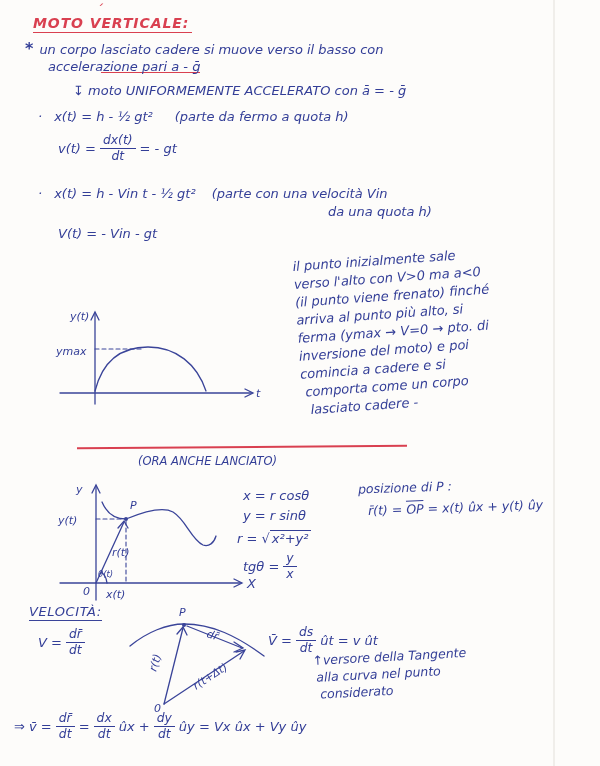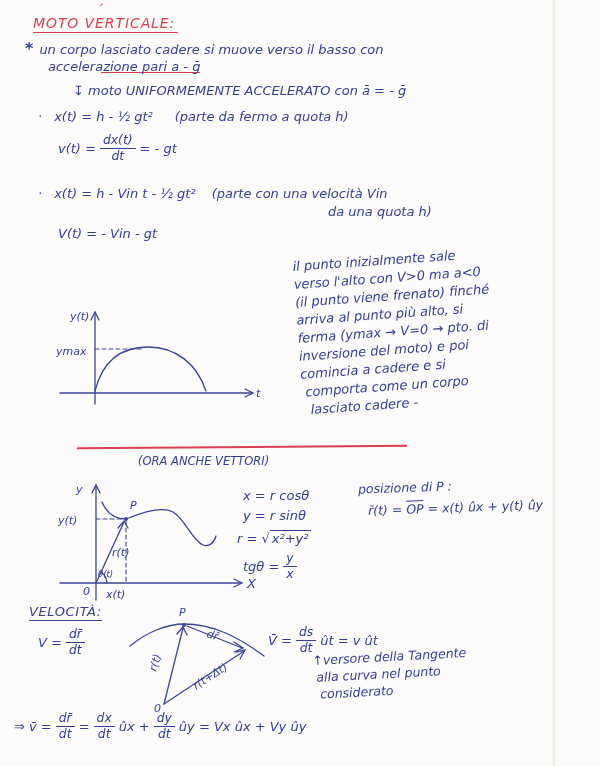--- a/index.html
+++ b/index.html
@@ -38,7 +38,7 @@
   <div class="edge"></div>
 
   <span class="abs red" style="left:96px;top:2px;font-size:14px;">´</span>
-  <span class="abs red t1" style="left:33px;top:15px;">MOTO VERTICALE:</span>
+  <span class="abs red t1" style="left:33px;top:15px;font-weight:bold;">MOTO VERTICALE:</span>
 
   <div class="abs txt" style="left:25px;top:39px;">
     <span class="star">*</span><span>un corpo </span><span class="u-red">lasciato cadere</span><span> si muove verso il basso con</span>

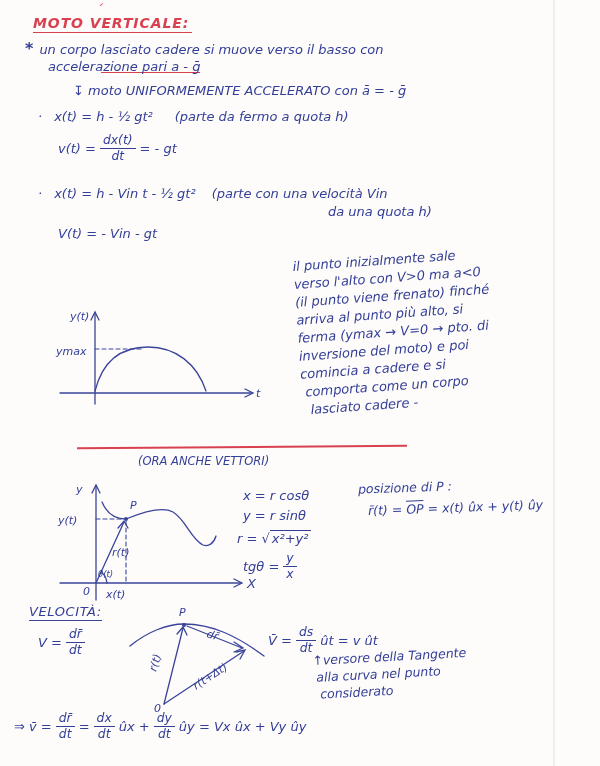--- a/index.html
+++ b/index.html
@@ -99,7 +99,7 @@
   </svg>
 
   <div class="divider" style="left:77px;top:446px;width:330px;"></div>
-  <span class="abs" style="left:138px;top:454px;font-size:11.5px;">(ORA ANCHE VETTORI)</span>
+  <span class="abs" style="left:138px;top:454px;font-size:11.5px;">(ORA ANCHE LANCIATO)</span>
 
   <svg style="left:50px;top:478px;" width="205" height="130" viewBox="0 0 205 130">
     <path d="M46,8 L46,122"></path>

